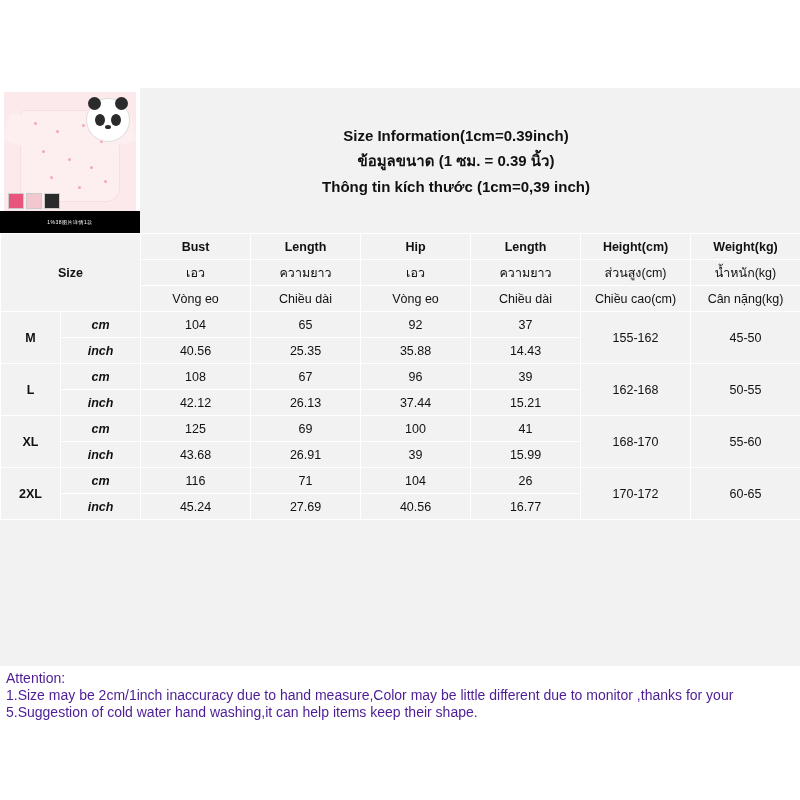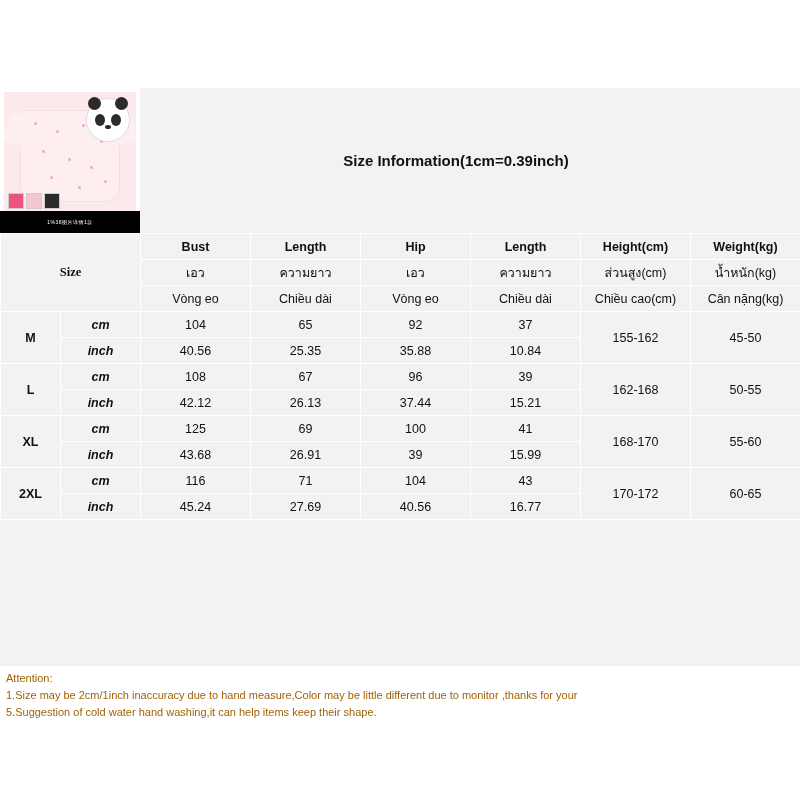--- a/index.html
+++ b/index.html
@@ -230,6 +230,7 @@
 
       <div class="title-block">
         <div class="t">Size Information(1cm=0.39inch)</div>
+        <div class="t">ข้อมูลขนาด (1 ซม. = 0.39 นิ้ว)</div>
       </div>
     </div>
 

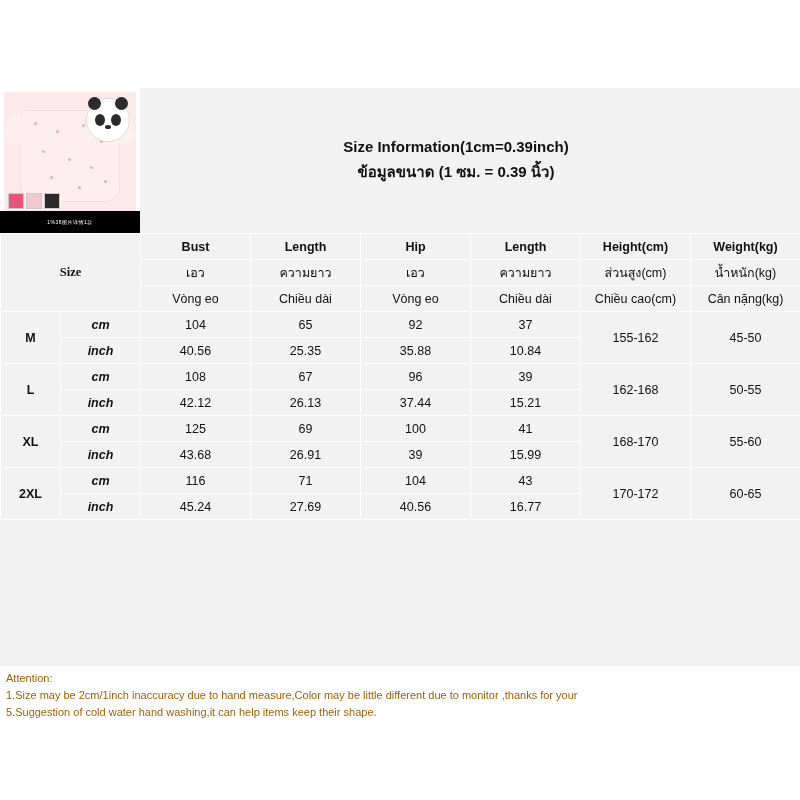--- a/index.html
+++ b/index.html
@@ -231,6 +231,7 @@
       <div class="title-block">
         <div class="t">Size Information(1cm=0.39inch)</div>
         <div class="t">ข้อมูลขนาด (1 ซม. = 0.39 นิ้ว)</div>
+        <div class="t">Thông tin kích thước (1cm=0,39 inch)</div>
       </div>
     </div>
 

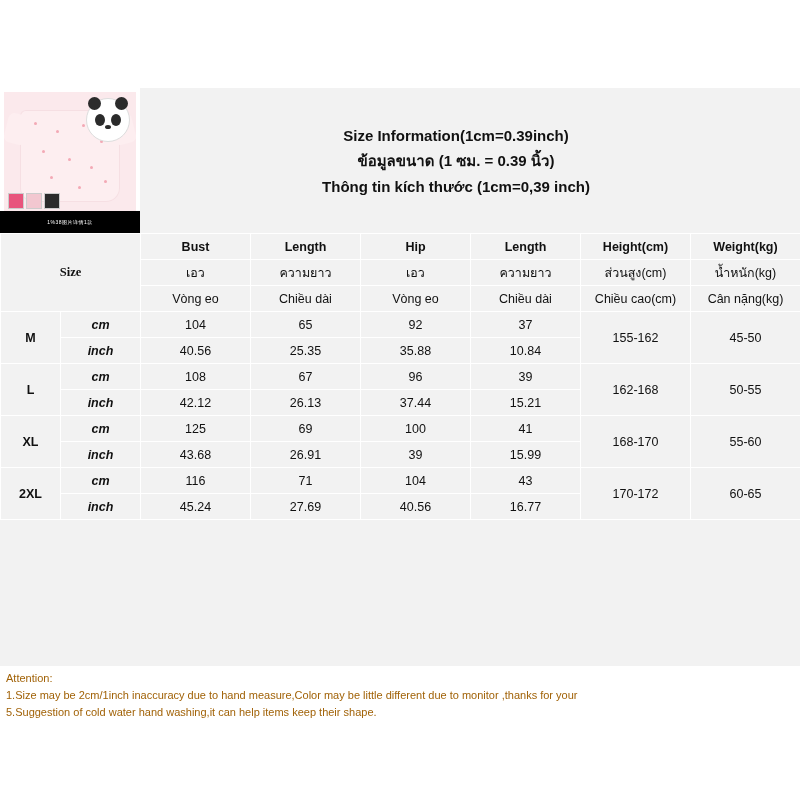--- a/index.html
+++ b/index.html
@@ -170,7 +170,6 @@
   td.sizecorner {
     font-weight: bold;
     font-size: 20px;
-    font-family: Liberation Serif, serif;
   }
   .col-size  { width: 60px; }
   .col-unit  { width: 80px; }

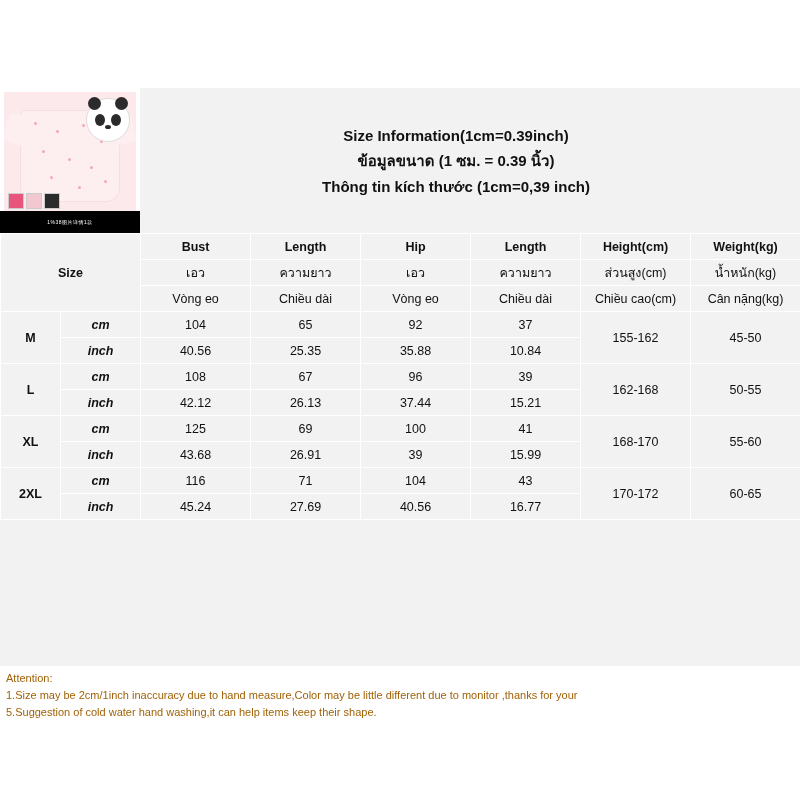--- a/index.html
+++ b/index.html
@@ -287,7 +287,7 @@
           <td>40.56</td>
           <td>25.35</td>
           <td>35.88</td>
-          <td>10.84</td>
+          <td>14.43</td>
         </tr>
 
         <tr>

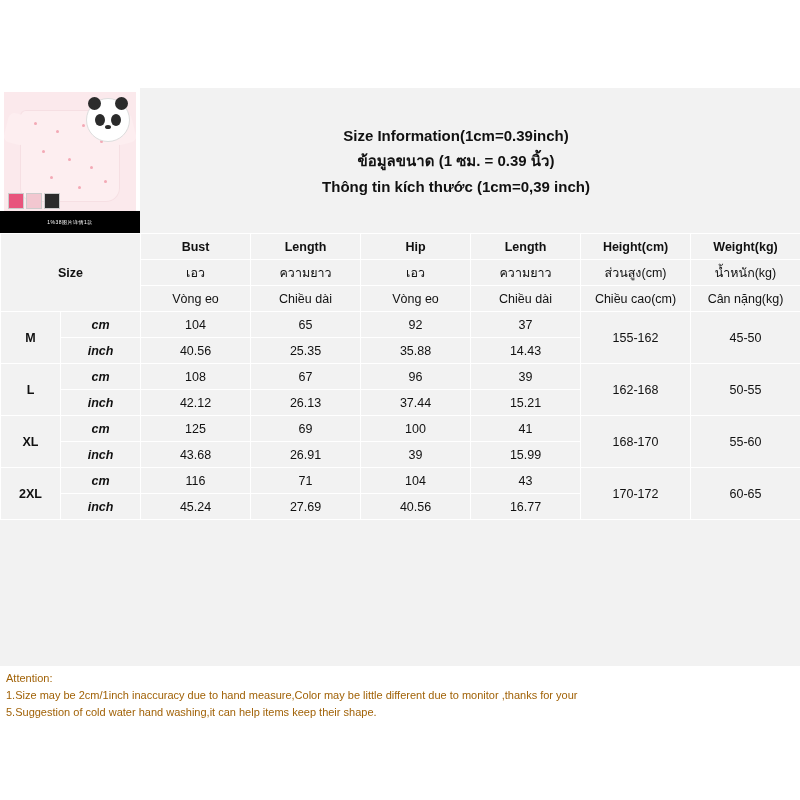--- a/index.html
+++ b/index.html
@@ -332,7 +332,7 @@
           <td>116</td>
           <td>71</td>
           <td>104</td>
-          <td>43</td>
+          <td>26</td>
           <td rowspan="2">170-172</td>
           <td rowspan="2">60-65</td>
         </tr>

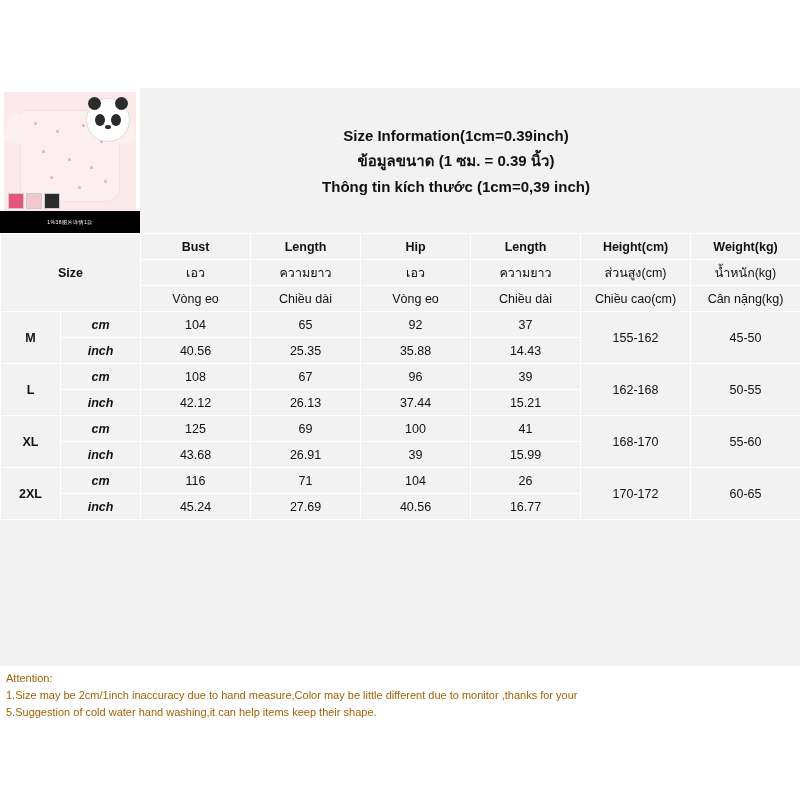--- a/index.html
+++ b/index.html
@@ -183,9 +183,9 @@
     width: 684px;
     padding: 4px 6px 0 6px;
     box-sizing: border-box;
-    font-size: 11px;
+    font-size: 14px;
     line-height: 17px;
-    color: #a16207;
+    color: #4c1d95;
     background: #ffffff;
   }
   .attention .line { white-space: nowrap; }

